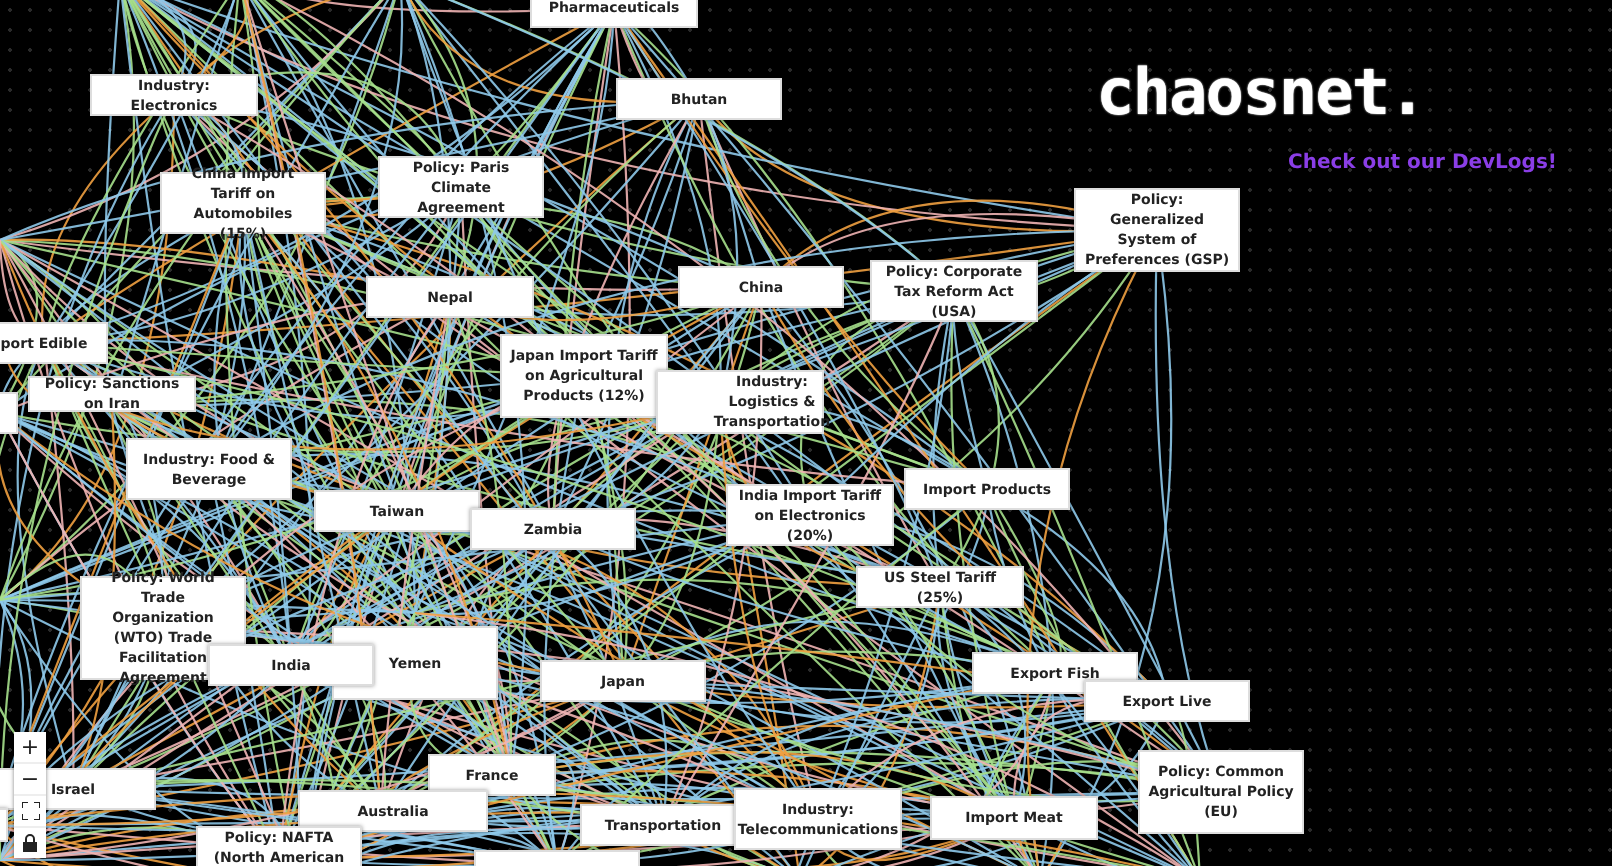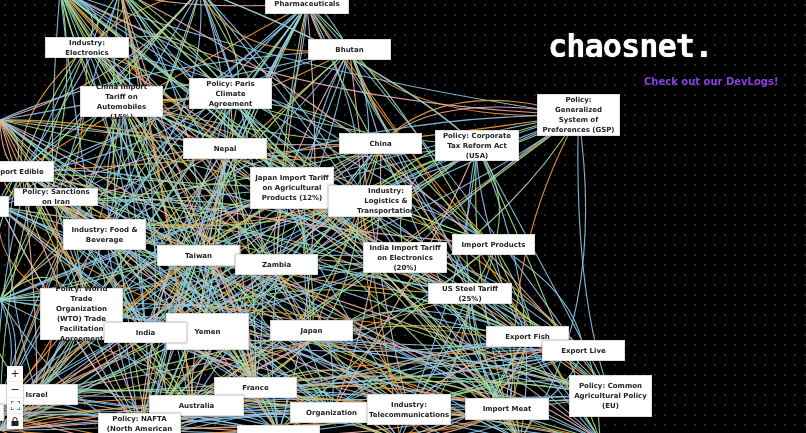--- a/index.html
+++ b/index.html
@@ -622,7 +622,7 @@
     <div class="node" style="left: 104px; top: 322px; width: 83px; height: 21px;">
       <span>India</span>
     </div>
-    <div class="node" style="left: 270px; top: 320px; width: 83px; height: 21px;">
+    <div class="node" style="left: 270px; top: 330px; width: 83px; height: 21px;">
       <span>Japan</span>
     </div>
     <div class="node" style="left: 486px; top: 326px; width: 83px; height: 21px;">

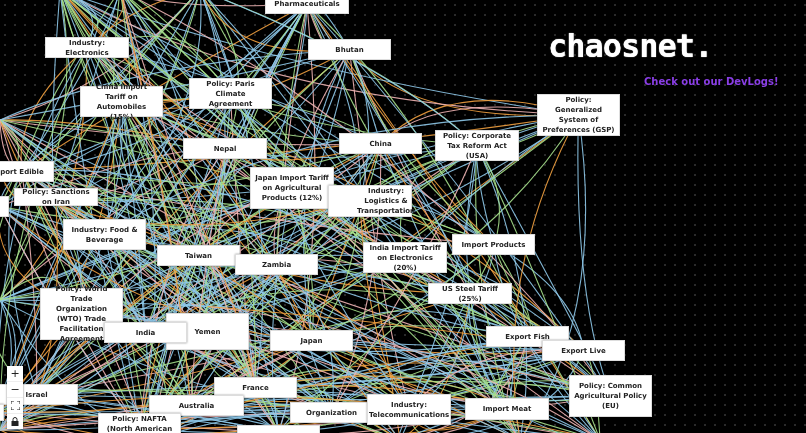--- a/index.html
+++ b/index.html
@@ -637,7 +637,7 @@
     <div class="node" style="left: -5px; top: 384px; width: 83px; height: 21px;">
       <span>Israel</span>
     </div>
-    <div class="node" style="left: 214px; top: 377px; width: 83px; height: 21px;">
+    <div class="node" style="left: 214px; top: 377px; width: 64px; height: 21px;">
       <span>France</span>
     </div>
     <div class="node" style="left: 149px; top: 395px; width: 95px; height: 21px;">

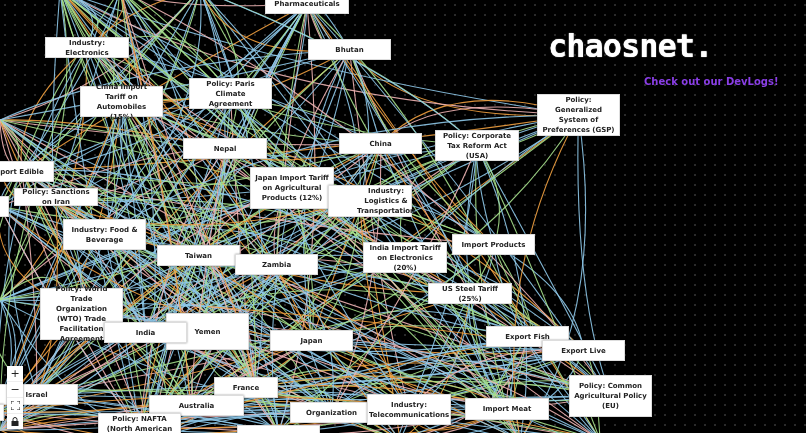--- a/index.html
+++ b/index.html
@@ -644,7 +644,7 @@
       <span>Australia</span>
     </div>
     <div class="node" style="left: 290px; top: 402px; width: 83px; height: 21px;">
-      <span>Organization</span>
+      <span>Transportation</span>
     </div>
     <div class="node" style="left: 367px; top: 394px; width: 84px; height: 31px;">
       <span>Industry: Telecommunications</span>

